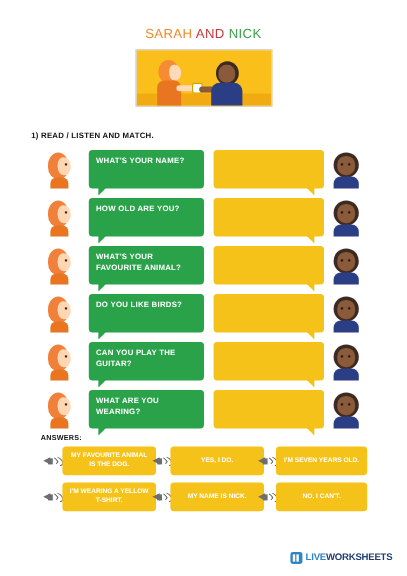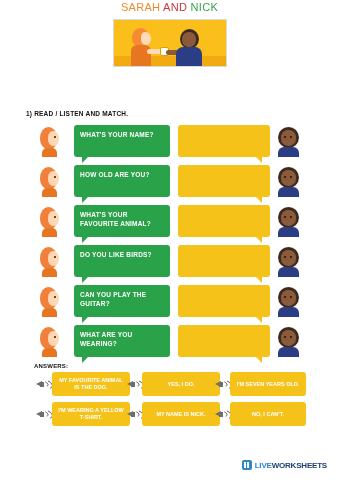--- a/index.html
+++ b/index.html
@@ -17,7 +17,7 @@
     text-align: center;
     font-size: 11px;
     letter-spacing: .3px;
-    margin-top: 1px;
+    margin-top: 23px;
     font-family: "Liberation Sans", sans-serif;
   }
   .title .sarah { color: #f08a28; }

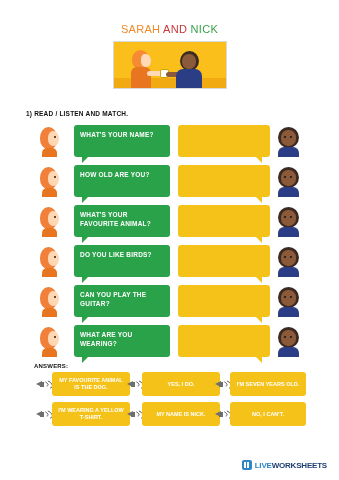--- a/index.html
+++ b/index.html
@@ -150,7 +150,7 @@
   
   .footer {
     position:absolute; right:12px; bottom:10px;
-    display:flex; align-items:center; gap:3px;
+    display:flex; align-items:flex-start; gap:3px;
   }
   .footer .mark {
     width:10px; height:10px; background:#2f86c5; border-radius:2px;

